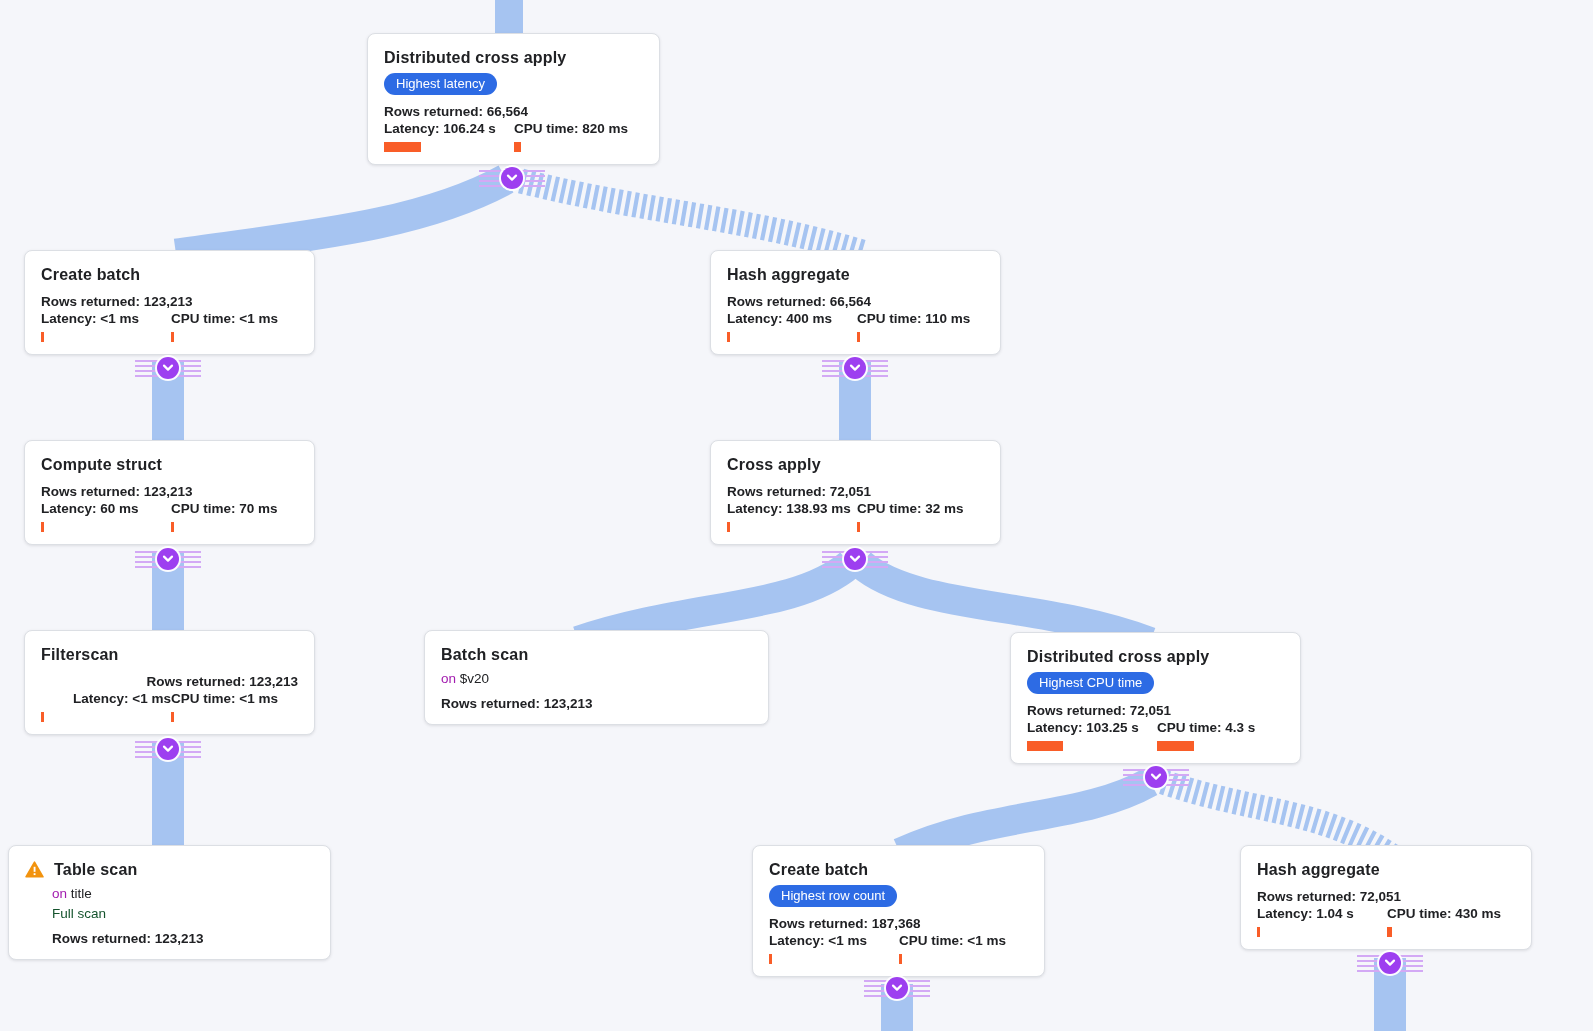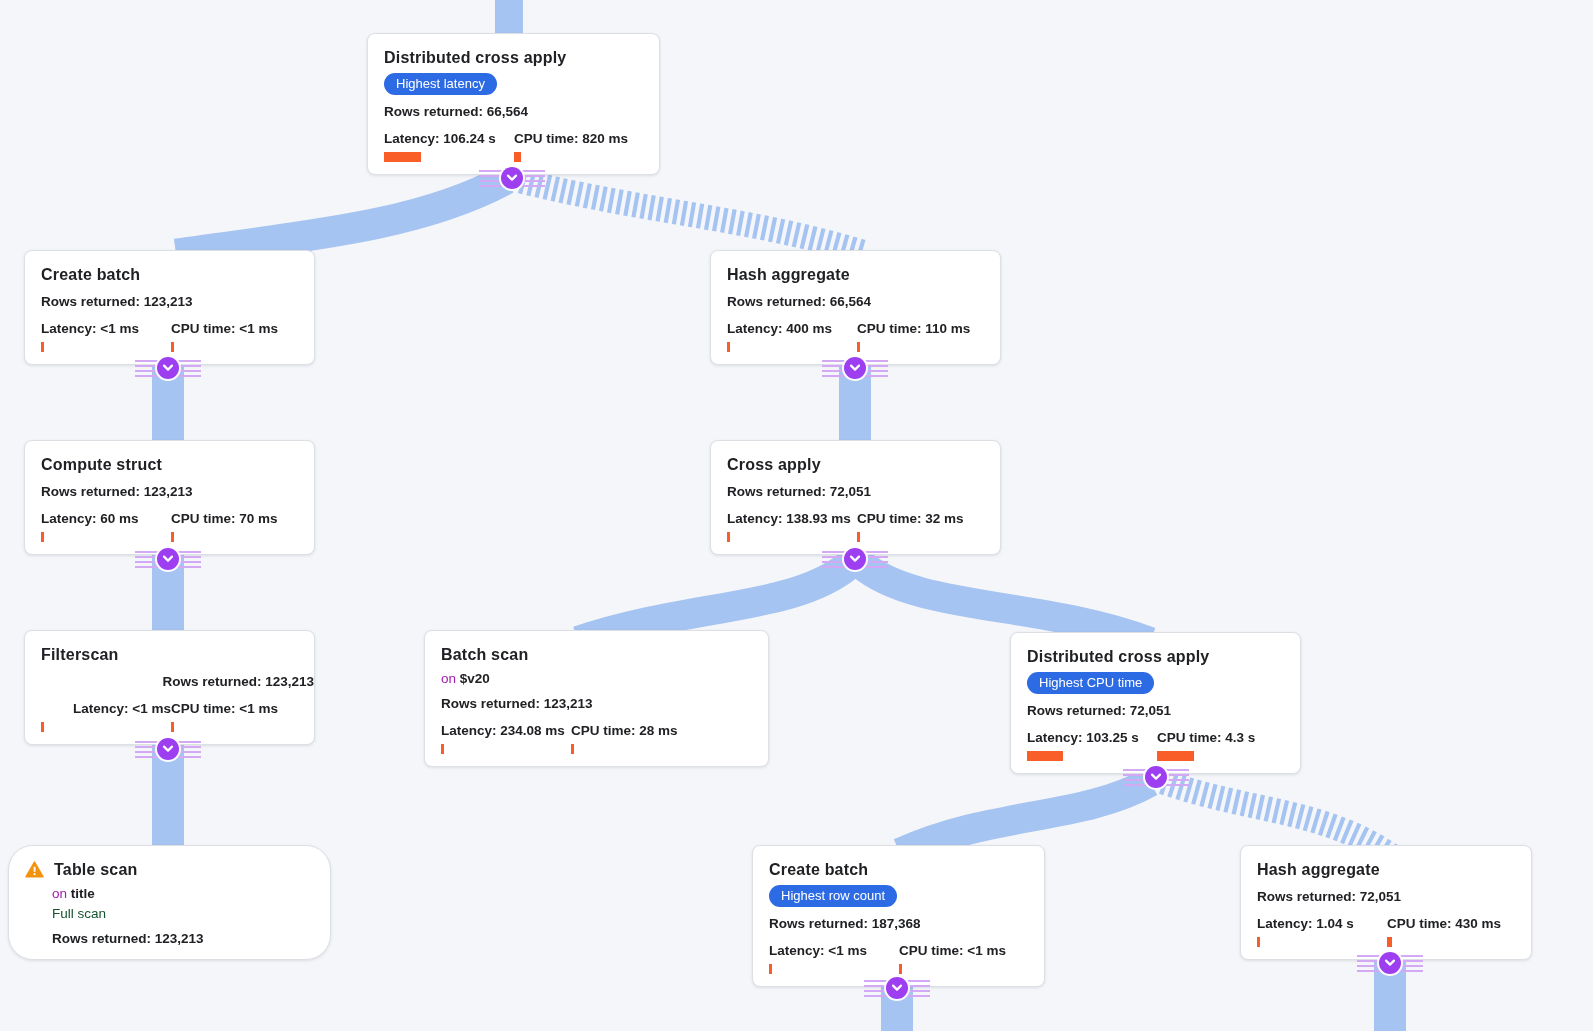--- a/index.html
+++ b/index.html
@@ -16,7 +16,7 @@
     position:absolute;z-index:1;box-sizing:border-box;
     background:#ffffff;border:1px solid #dcdfe4;border-radius:8px;
     box-shadow:0 1px 3px rgba(60,64,67,.13);
-    padding:13px 0 12px 16px;cursor:pointer;
+    padding:13px 16px 12px 16px;cursor:pointer;
   }
   .title-row{display:flex;align-items:center;gap:10px;}
   .warn-icon{flex:0 0 auto;display:inline-flex;}

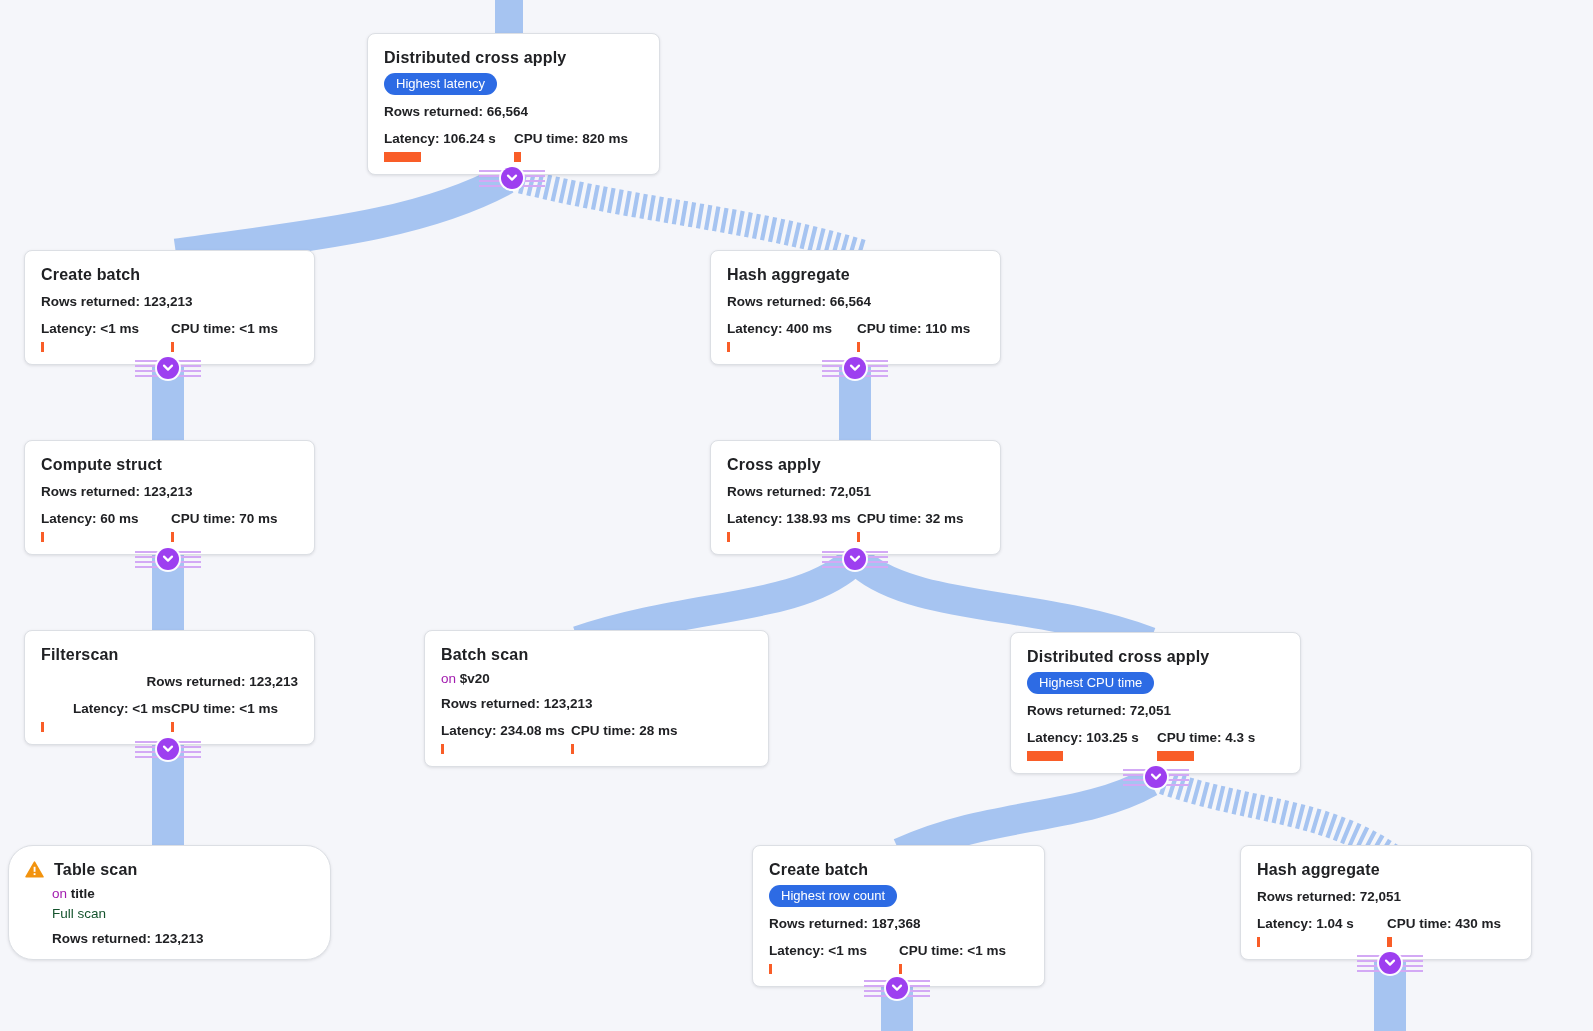--- a/index.html
+++ b/index.html
@@ -31,7 +31,7 @@
   .on-line b{font-weight:700;}
   .note-line{margin-top:3px;font-size:13.5px;color:#14532d;line-height:17px;}
   .rows-line{margin-top:8px;font-size:13.5px;font-weight:700;color:#202124;line-height:17px;}
-  .metrics{display:flex;margin-top:11px;}
+  .metrics{display:flex;margin-top:1px;}
   .metric{width:130px;flex:0 0 auto;}
   .metric:last-child{width:auto;}
   .m-label{font-size:13.5px;font-weight:700;color:#202124;white-space:nowrap;line-height:16px;}

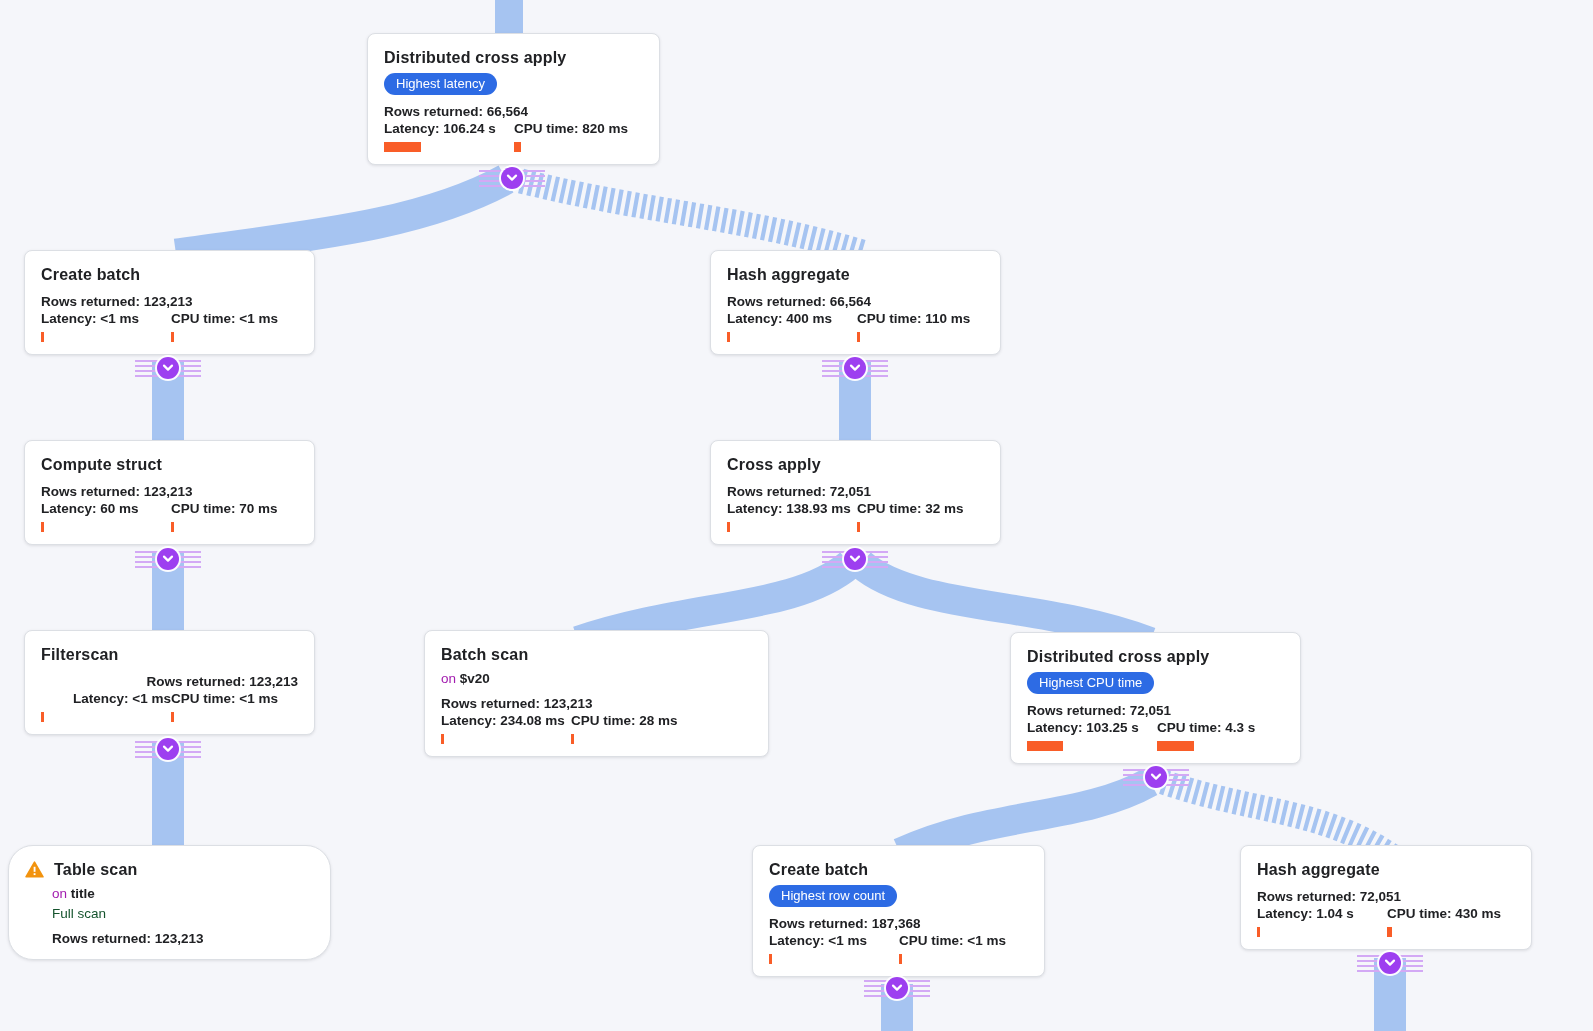--- a/index.html
+++ b/index.html
@@ -28,7 +28,7 @@
   }
   .on-line{margin-top:5px;font-size:13.5px;color:#202124;line-height:17px;}
   .on-line .on-word{font-weight:400;color:#a21caf;}
-  .on-line b{font-weight:700;}
+  .on-line b{font-weight:400;}
   .note-line{margin-top:3px;font-size:13.5px;color:#14532d;line-height:17px;}
   .rows-line{margin-top:8px;font-size:13.5px;font-weight:700;color:#202124;line-height:17px;}
   .metrics{display:flex;margin-top:1px;}

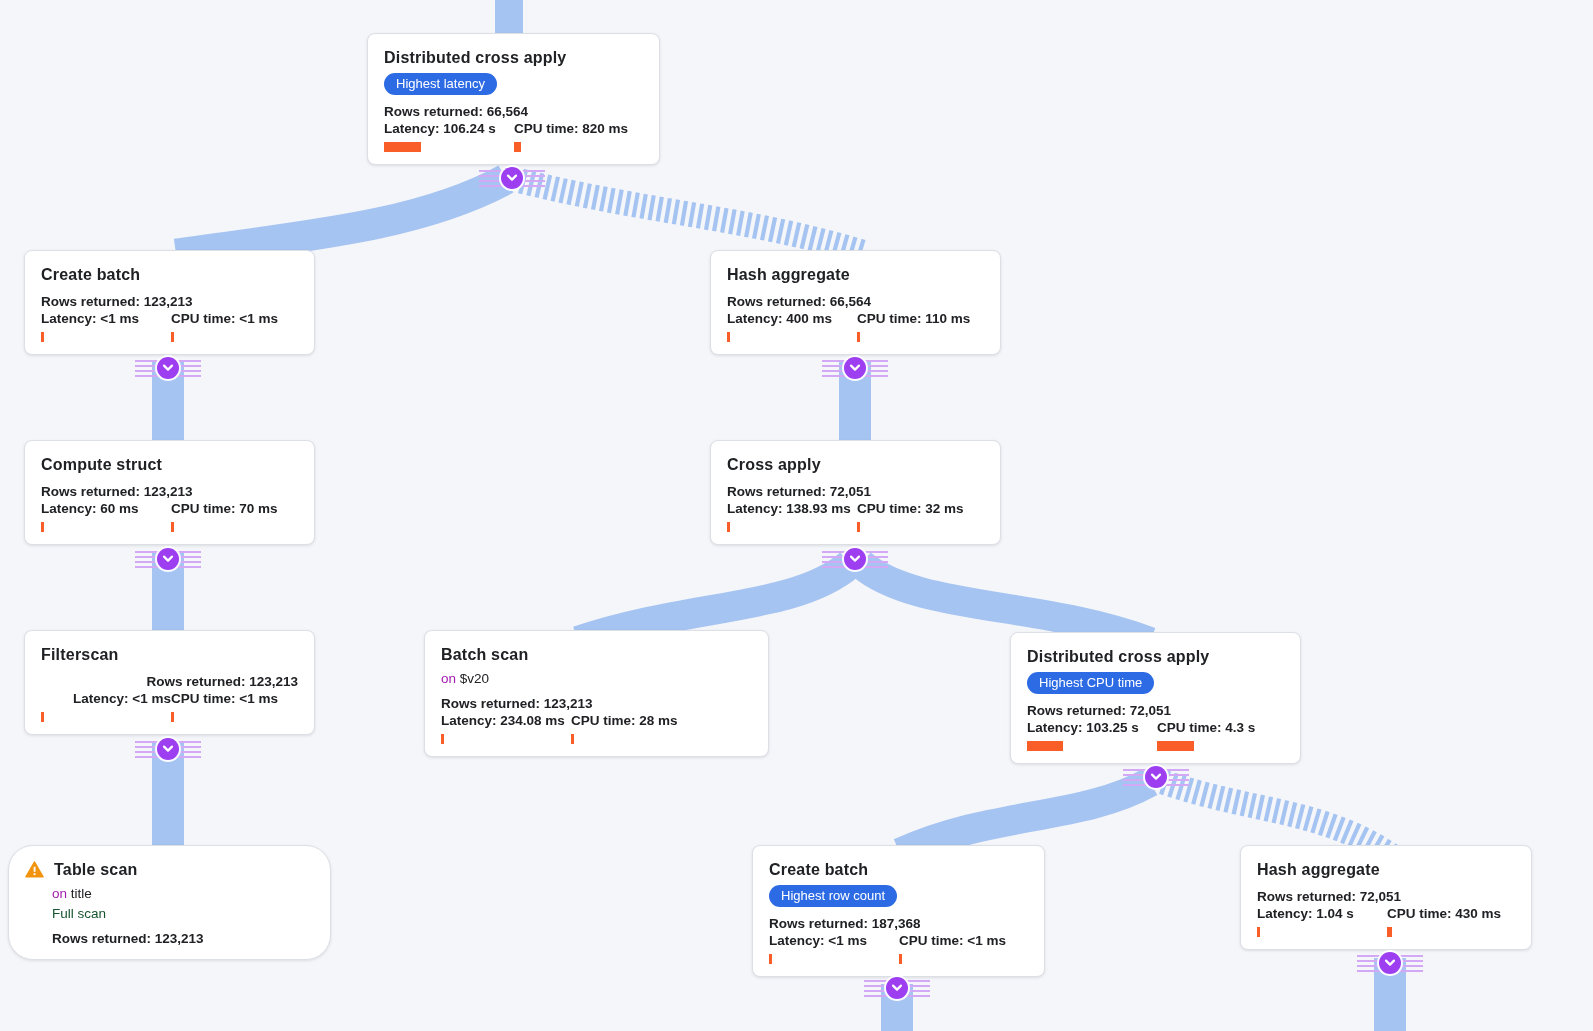--- a/index.html
+++ b/index.html
@@ -170,16 +170,6 @@
       </div>
       <div class="on-line"><span class="on-word">on</span> <b>$v20</b></div>
       <div class="rows-line"><span>Rows returned:</span> <span>123,213</span></div>
-      <div class="metrics">
-        <div class="metric">
-          <div class="m-label"><span>Latency:</span> <span>234.08 ms</span></div>
-          <div class="m-bar" style="width: 3px;"></div>
-        </div>
-        <div class="metric">
-          <div class="m-label"><span>CPU time:</span> <span>28 ms</span></div>
-          <div class="m-bar" style="width: 3px;"></div>
-        </div>
-      </div>
     </div>
     <div class="card" style="left: 1010px; top: 632px; width: 291px;">
       <div class="title-row">

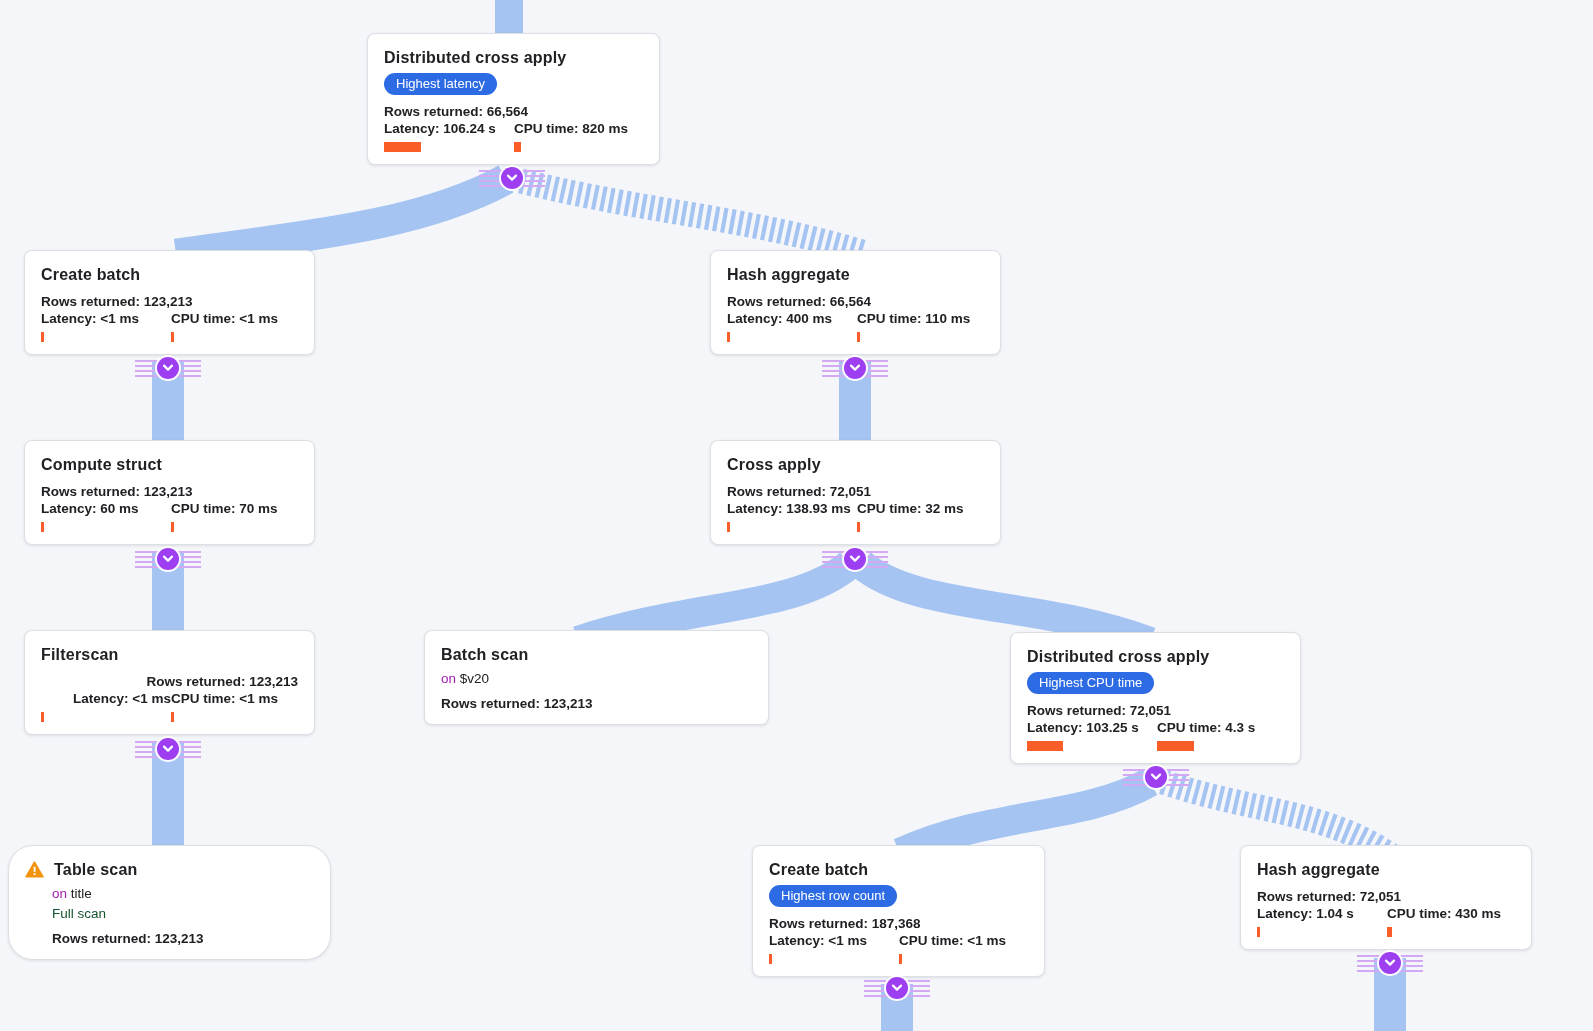--- a/index.html
+++ b/index.html
@@ -188,7 +188,7 @@
         </div>
       </div>
     </div>
-    <div class="card" style="left: 8px; top: 845px; width: 323px; border-radius: 25px;">
+    <div class="card" style="left: 8px; top: 845px; width: 323px;">
       <div class="title-row">
         <span class="warn-icon">
           <svg width="19" height="17" viewBox="0 0 24 22">

